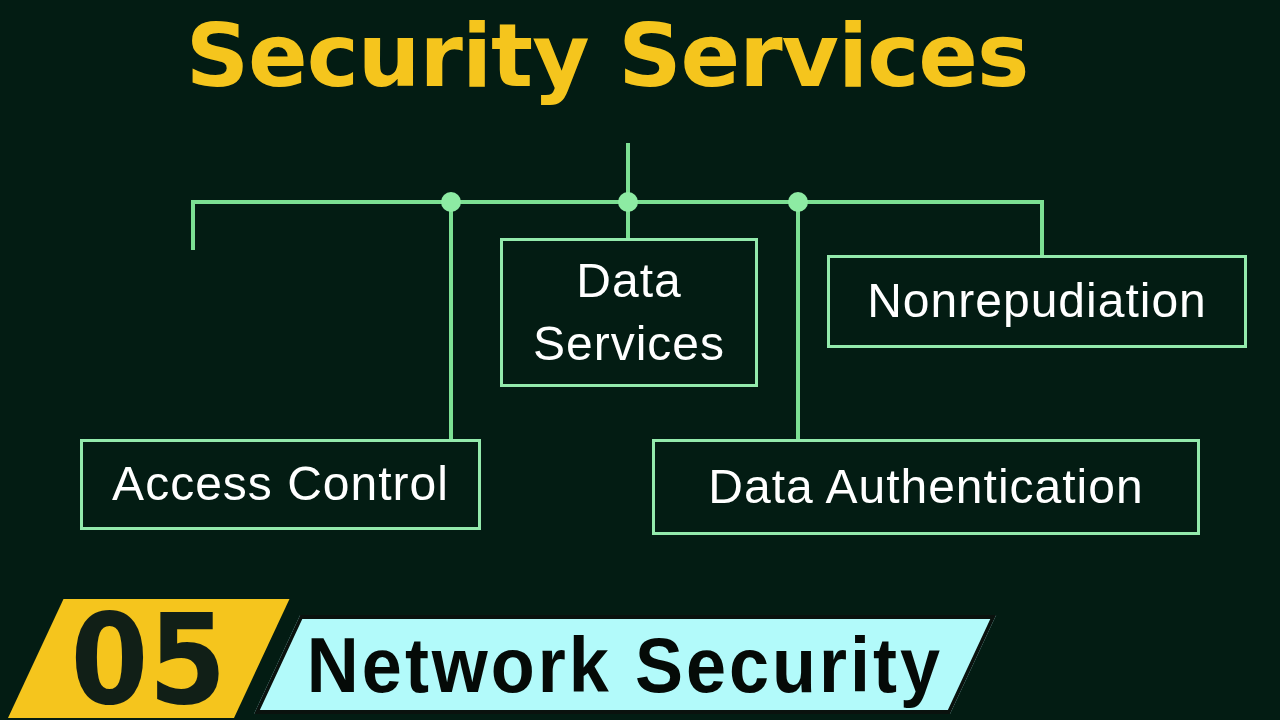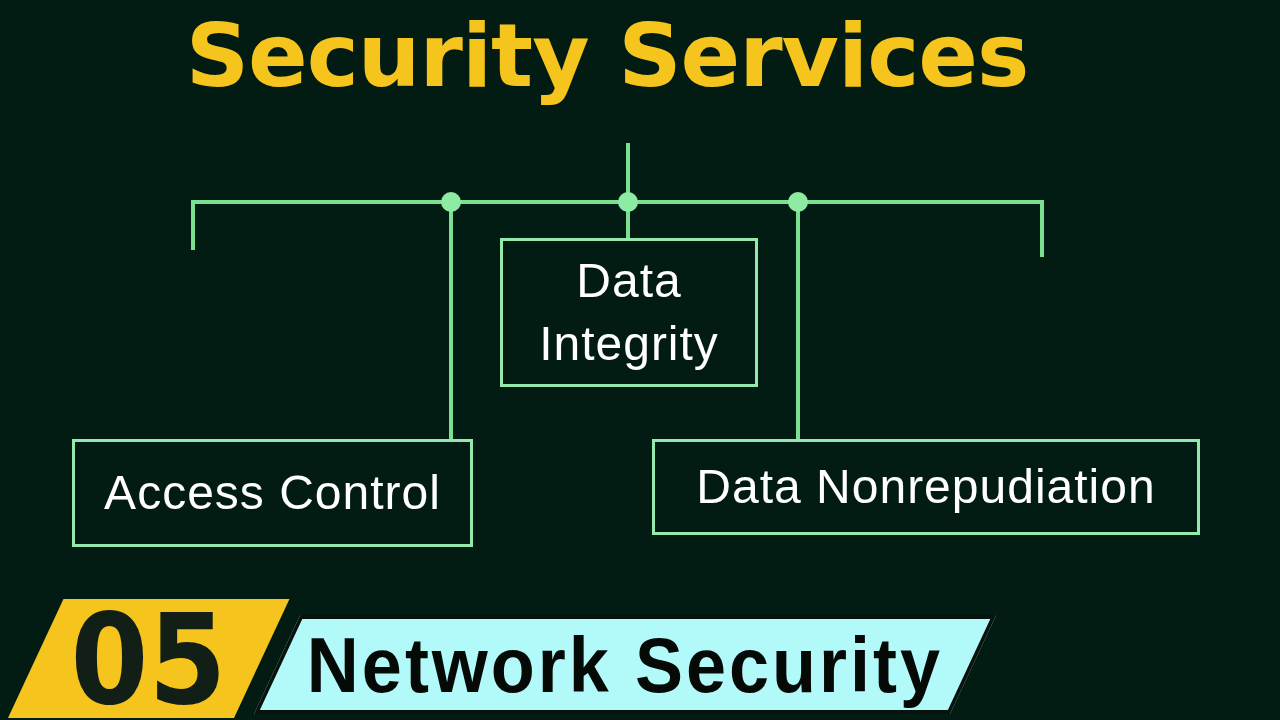--- a/index.html
+++ b/index.html
@@ -90,7 +90,7 @@
   <div class="dot" style="left:788px;top:192px;"></div>
 
   <div class="node n-integrity">
-    <span>Data Integrity</span>
+    <span>Data Services</span>
   </div>
   <div class="node n-access">
     <span>Access Control</span>

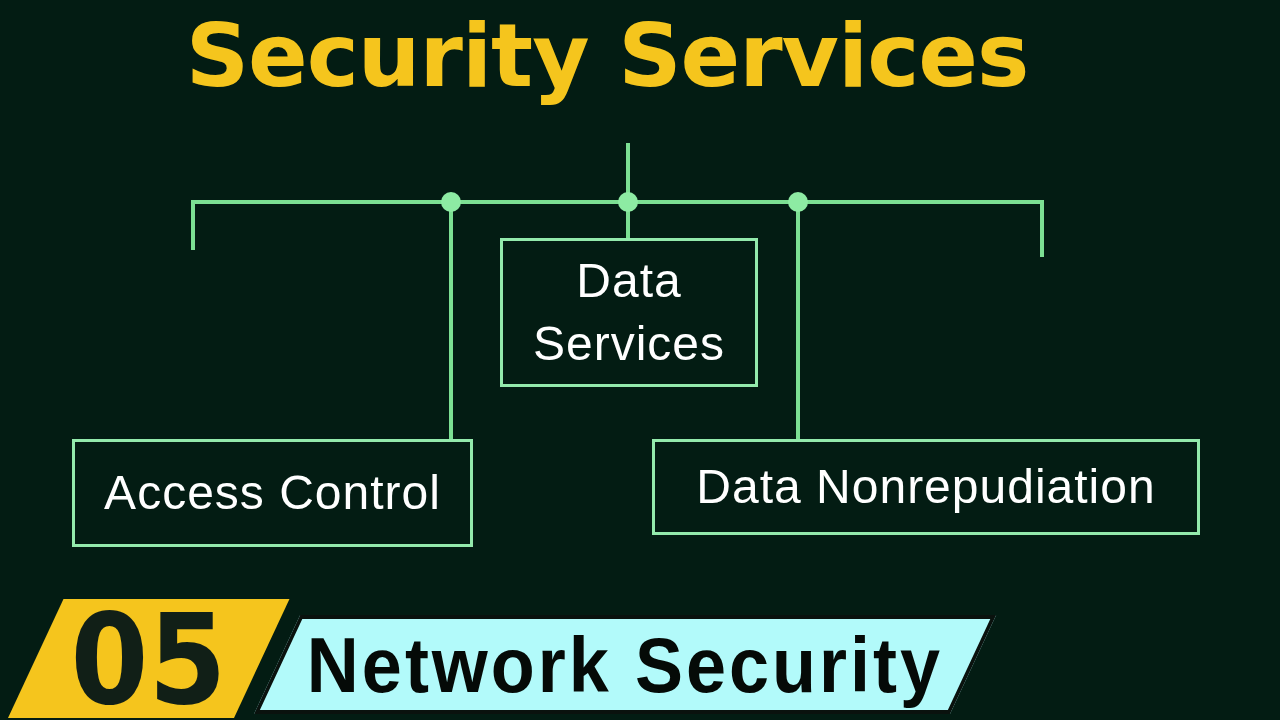--- a/index.html
+++ b/index.html
@@ -92,6 +92,9 @@
   <div class="node n-integrity">
     <span>Data Services</span>
   </div>
+  <div class="node n-nonrep">
+    <span>Nonrepudiation</span>
+  </div>
   <div class="node n-access">
     <span>Access Control</span>
   </div>

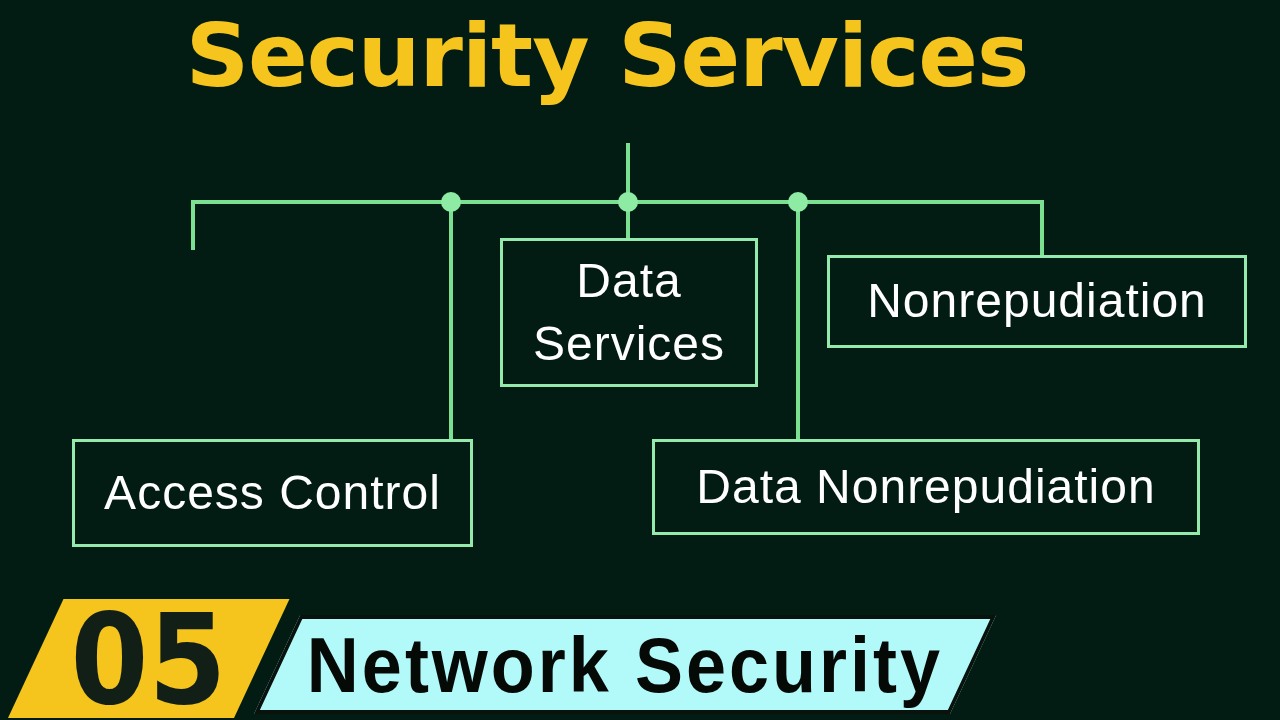--- a/index.html
+++ b/index.html
@@ -42,7 +42,7 @@
   .n-auth{left:28px;top:248px;width:382px;height:95px;}
   .n-integrity{left:500px;top:238px;width:258px;height:149px;}
   .n-nonrep{left:827px;top:255px;width:420px;height:93px;}
-  .n-access{left:72px;top:439px;width:401px;height:108px;}
+  .n-access{left:80px;top:439px;width:401px;height:91px;}
   .n-confid{left:652px;top:439px;width:548px;height:96px;}
 
   .badge{

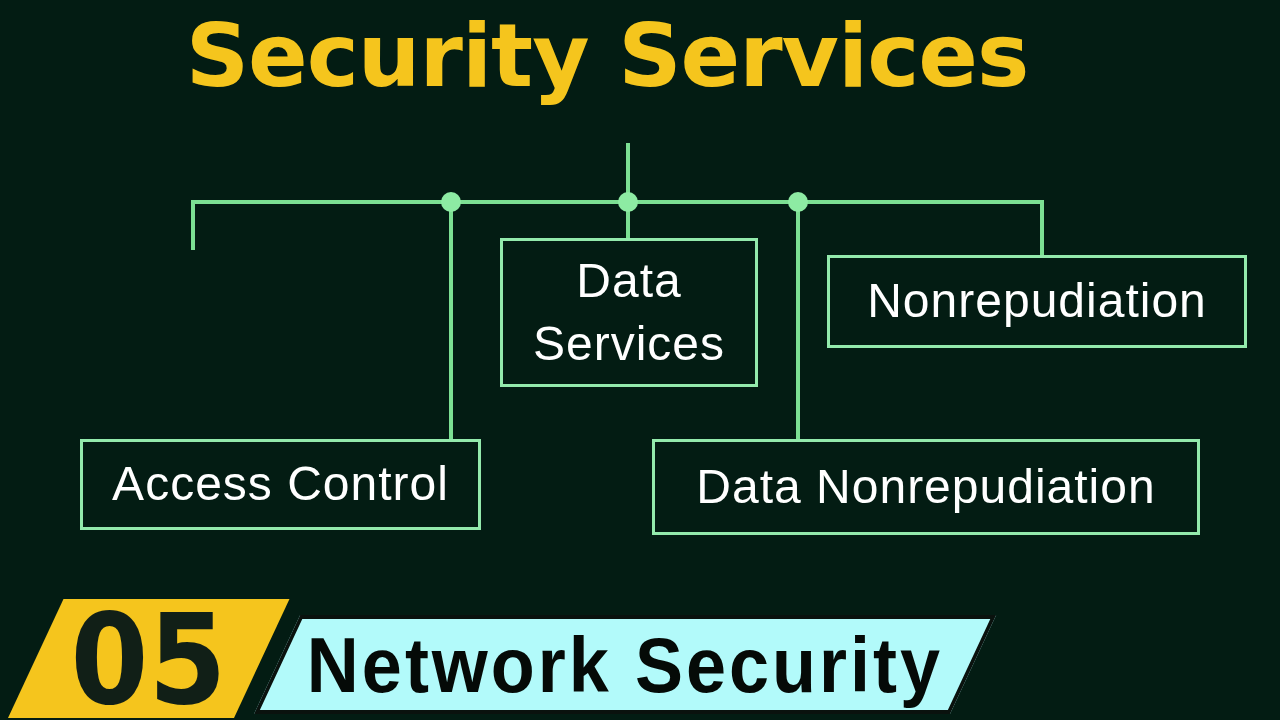--- a/index.html
+++ b/index.html
@@ -99,7 +99,7 @@
     <span>Access Control</span>
   </div>
   <div class="node n-confid">
-    <span>Data Nonrepudiation</span>
+    <span>Data Authentication</span>
   </div>
 
   <div class="badge badge-yellow">

